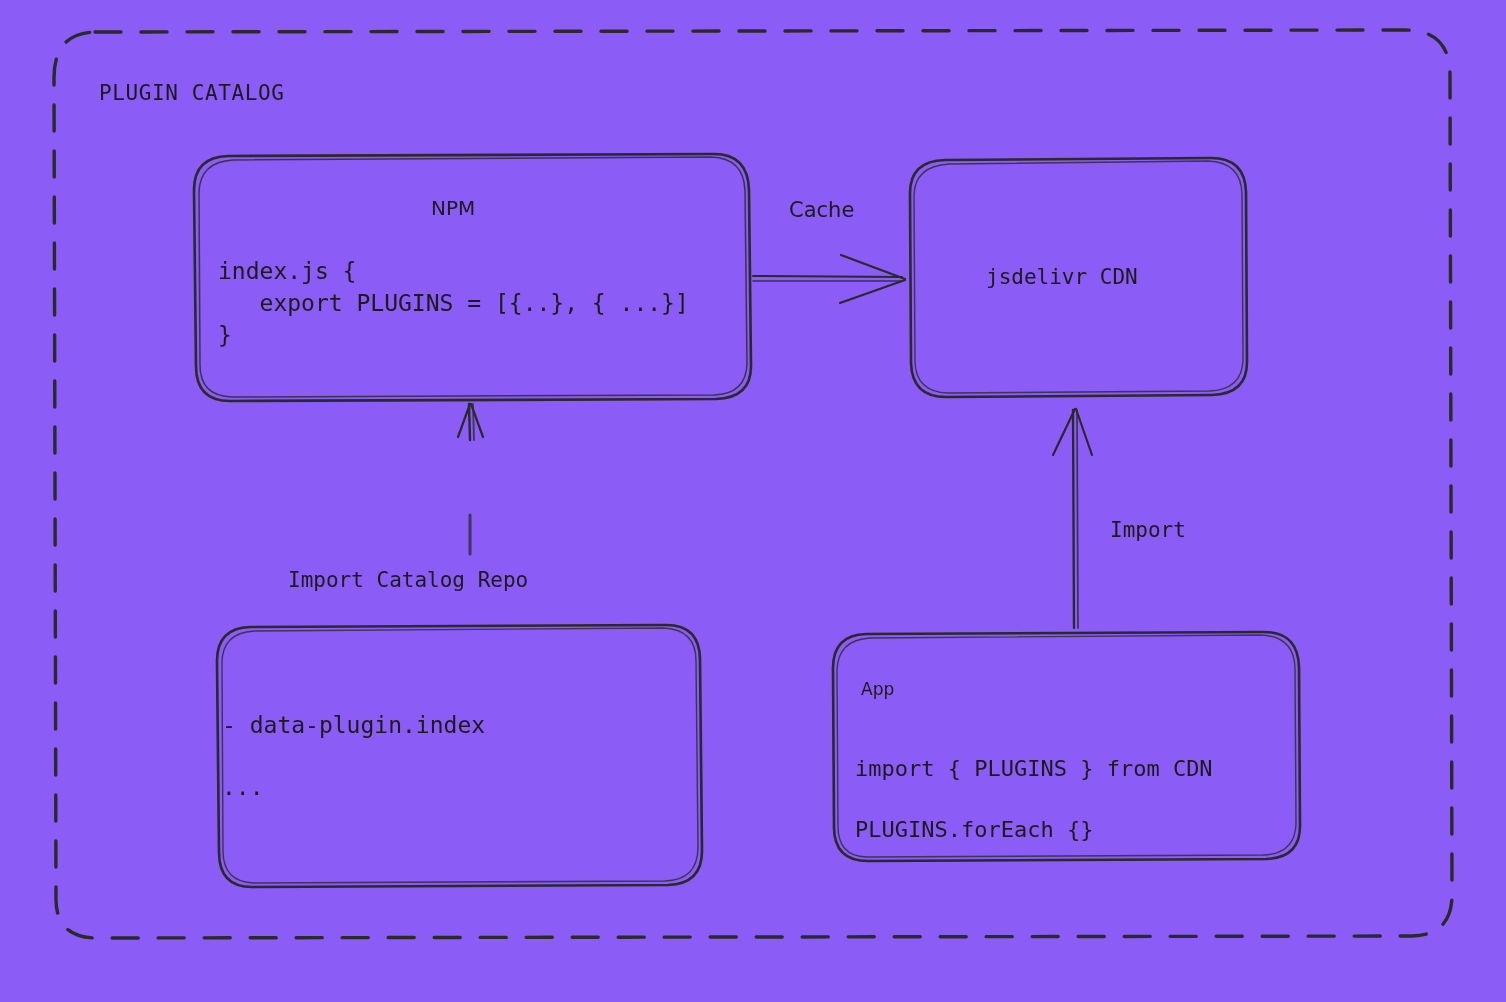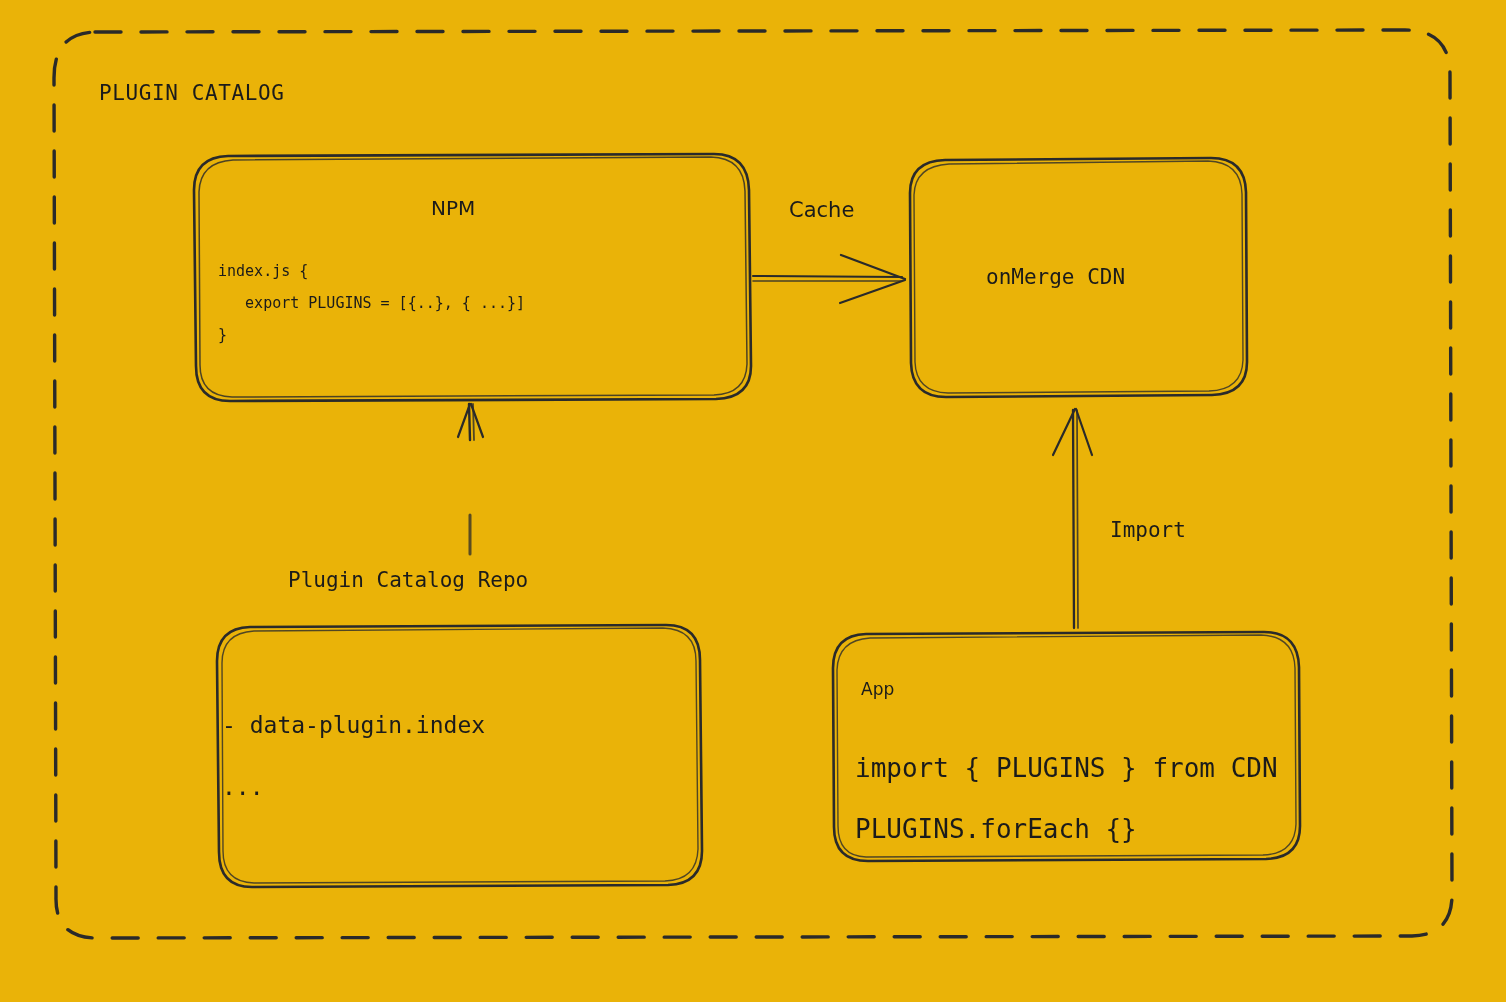--- a/index.html
+++ b/index.html
@@ -11,7 +11,7 @@
     position: relative;
     width: 1506px;
     height: 1002px;
-    background: #eab308;
+    background: #8b5cf6;
     overflow: hidden;
     font-family: "DejaVu Sans Mono", monospace;
   }

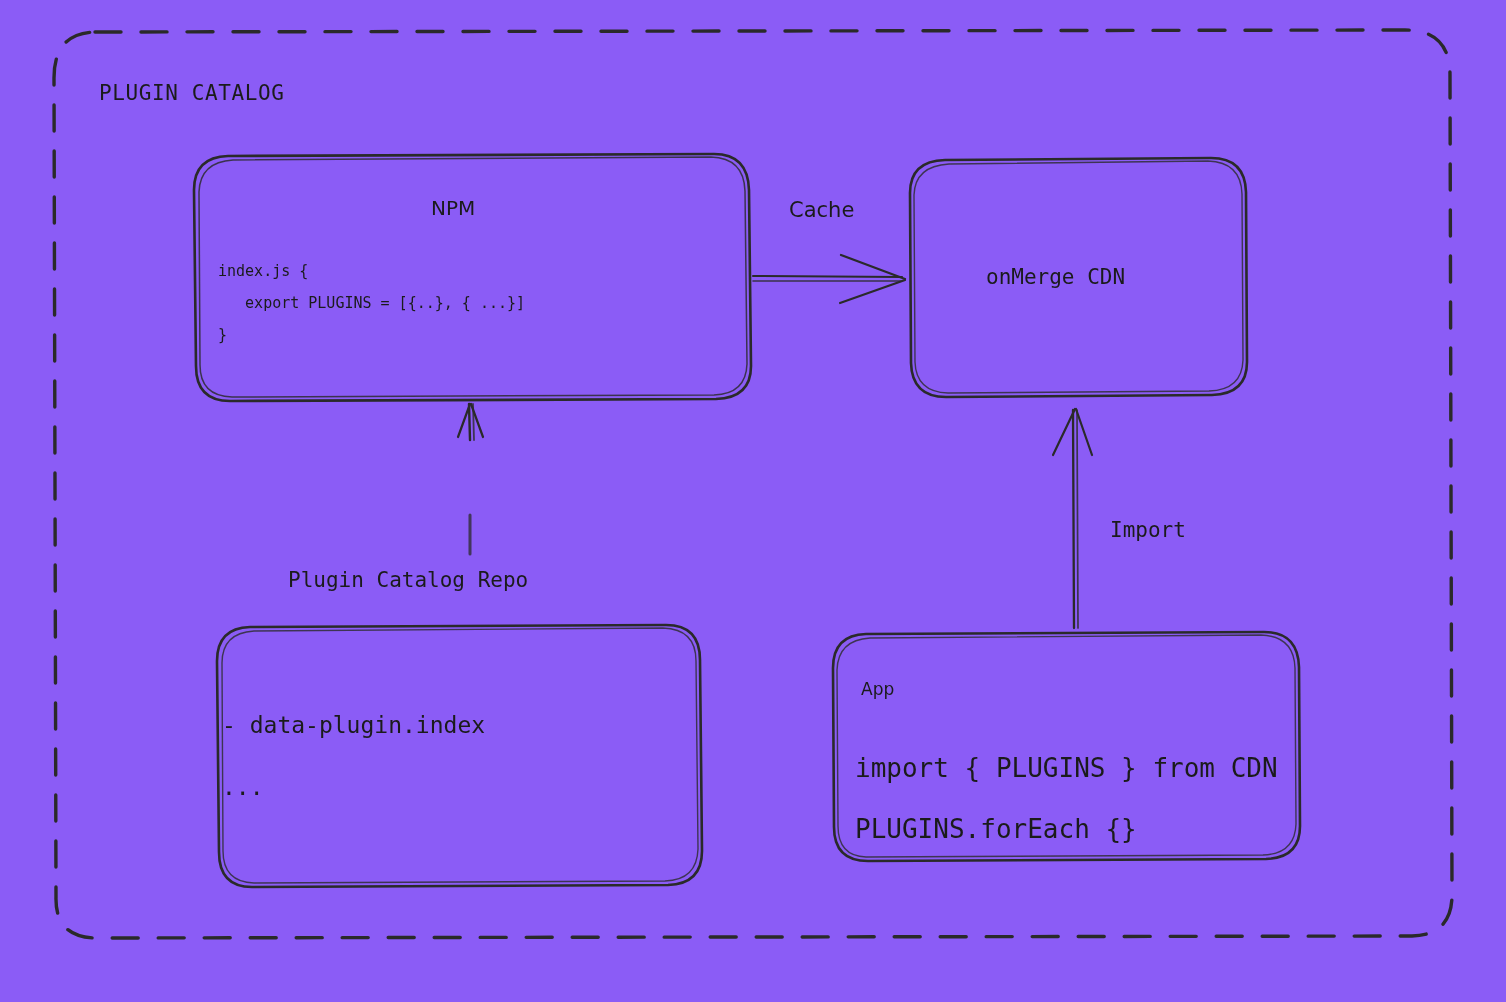--- a/index.html
+++ b/index.html
@@ -46,7 +46,7 @@
   #npm-code {
     left: 218px;
     top: 255px;
-    font-size: 15px;
+    font-size: 23px;
     line-height: 32px;
   }
   #cdn-title {

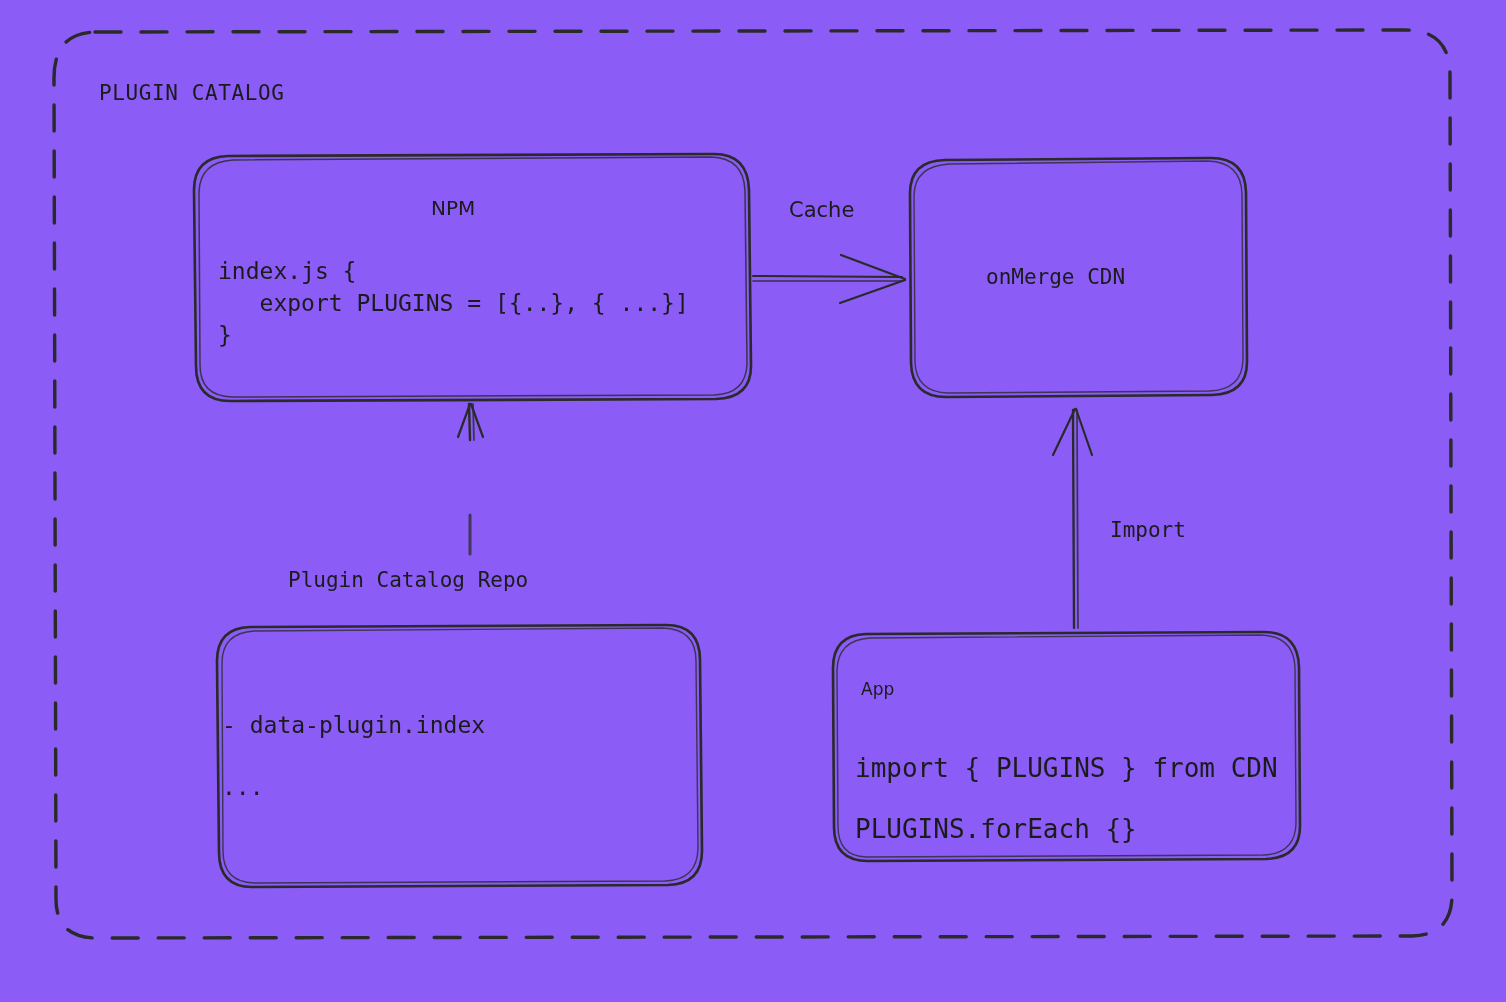--- a/index.html
+++ b/index.html
@@ -164,7 +164,7 @@
 
   <div class="lbl" id="npm-code"><span>index.js {</span><br><span>   export PLUGINS = [{..}, { ...}]</span><br><span>}</span></div>
 
-  <div class="lbl" id="cdn-title">onMerge CDN</div>
+  <div class="lbl" id="cdn-title">jsdelivr CDN</div>
 
   <div class="lbl sans" id="cache-label">Cache</div>
 

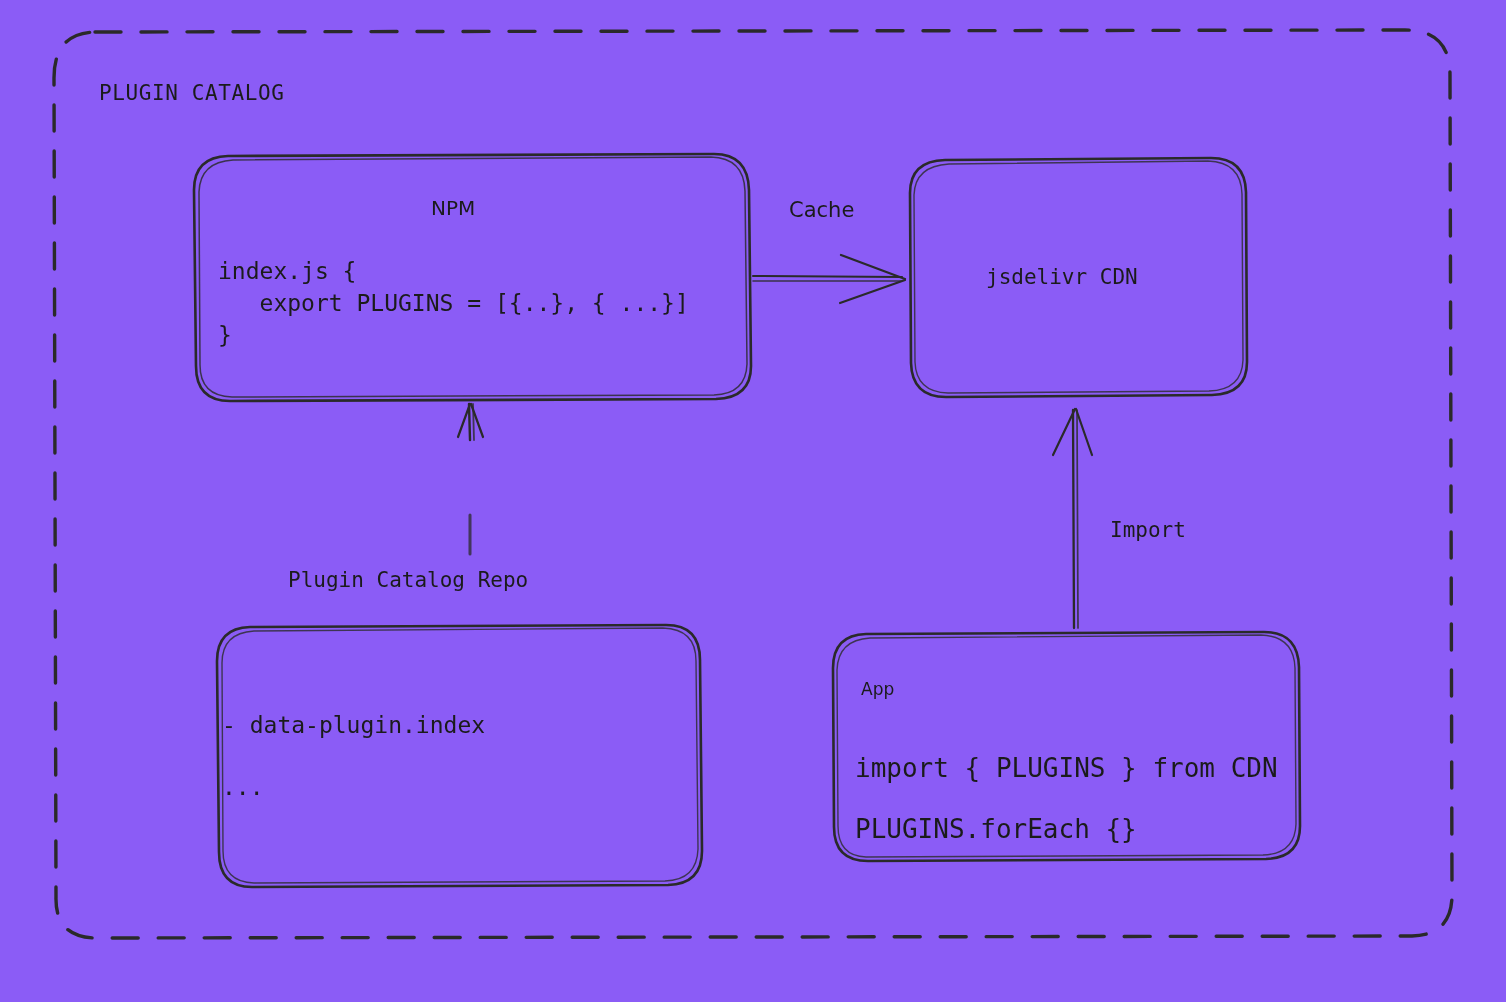--- a/index.html
+++ b/index.html
@@ -171,7 +171,7 @@
   <div class="lbl" id="import-label">Import</div>
 
 
-  <div class="lbl" id="repo-label">Plugin Catalog Repo</div>
+  <div class="lbl" id="repo-label">Import Catalog Repo</div>
 
   <div class="lbl" id="repo-list"><span>- data-plugin.index</span><br><br><span>...</span></div>
 

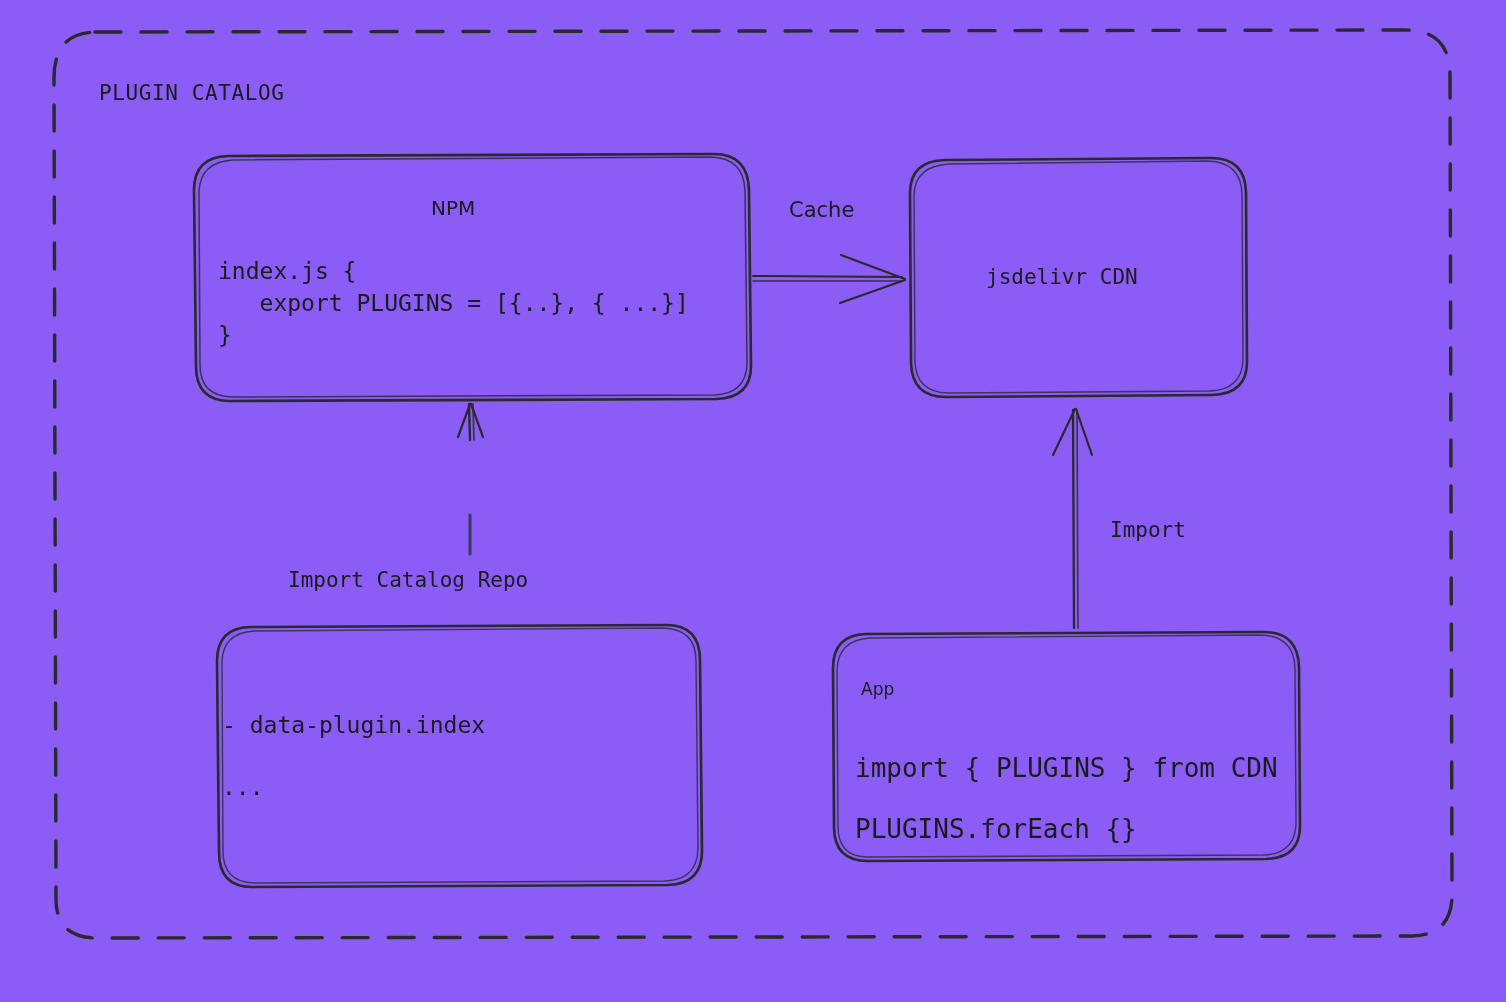--- a/index.html
+++ b/index.html
@@ -90,7 +90,7 @@
   #app-code {
     left: 855px;
     top: 738px;
-    font-size: 26px;
+    font-size: 22px;
     line-height: 61px;
   }
 </style>

